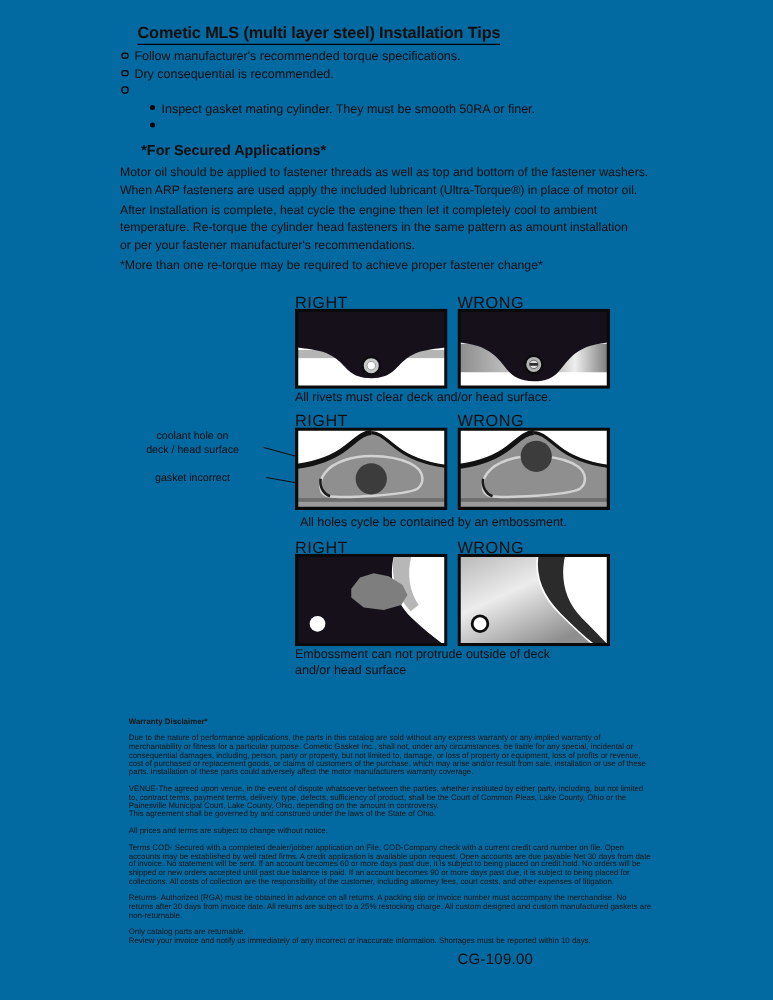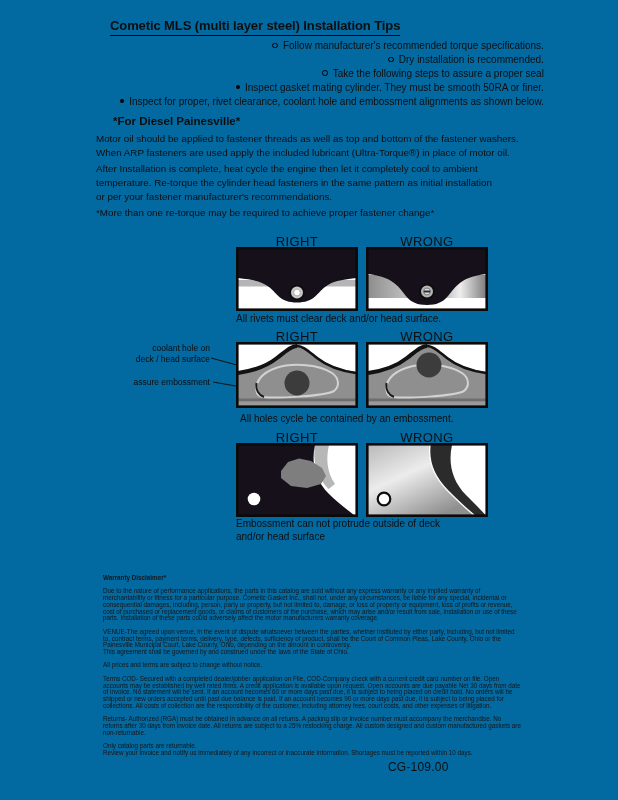--- a/index.html
+++ b/index.html
@@ -10,7 +10,7 @@
   .title{left:110px;top:18px;font-size:13px;font-weight:bold;letter-spacing:-0.1px;
          border-bottom:1.6px solid #000;padding-bottom:2px;white-space:nowrap;}
 
-  .tips{left:97px;top:39px;font-size:10px;line-height:13.9px;white-space:nowrap;text-align:right;}
+  .tips{left:97px;top:39px;font-size:10px;line-height:13.9px;white-space:nowrap;}
   .tips .line{display:block;}
   .tips .sub{padding-left:23px;}
   .mk{display:inline-block;vertical-align:middle;margin-right:5px;margin-top:-2px;}

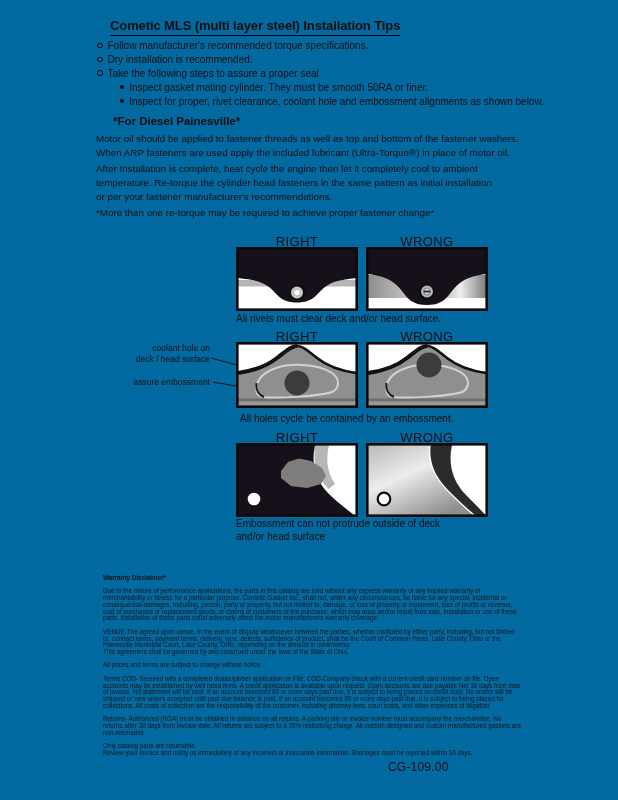--- a/index.html
+++ b/index.html
@@ -58,7 +58,7 @@
 
   <div class="abs tips">
     <span class="line"><span class="mk circle"></span><span>Follow manufacturer's recommended torque specifications.</span></span>
-    <span class="line"><span class="mk circle"></span><span>Dry installation is recommended.</span></span>
+    <span class="line"><span class="mk circle"></span><span>Dry consequential is recommended.</span></span>
     <span class="line"><span class="mk circle"></span><span>Take the following steps to assure a proper seal</span></span>
     <span class="line sub"><span class="mk dot"></span><span>Inspect gasket mating cylinder.  They must be smooth 50RA or finer.</span></span>
     <span class="line sub"><span class="mk dot"></span><span>Inspect for proper, rivet clearance, coolant hole and embossment alignments as shown below.</span></span>

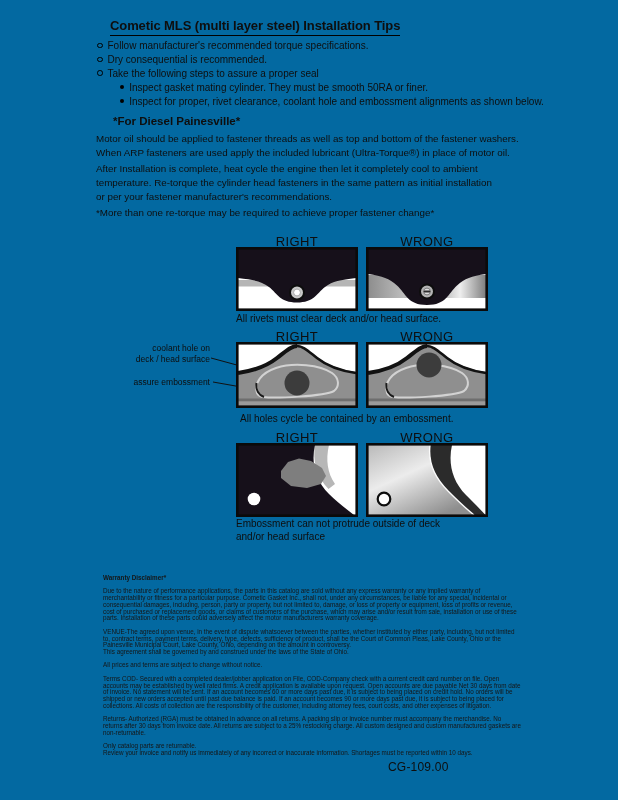--- a/index.html
+++ b/index.html
@@ -59,7 +59,7 @@
   <div class="abs tips">
     <span class="line"><span class="mk circle"></span><span>Follow manufacturer's recommended torque specifications.</span></span>
     <span class="line"><span class="mk circle"></span><span>Dry consequential is recommended.</span></span>
-    <span class="line"><span class="mk circle"></span><span>Take the following steps to assure a proper seal</span></span>
+    <span class="line"><span class="mk circle"></span></span>
     <span class="line sub"><span class="mk dot"></span><span>Inspect gasket mating cylinder.  They must be smooth 50RA or finer.</span></span>
     <span class="line sub"><span class="mk dot"></span><span>Inspect for proper, rivet clearance, coolant hole and embossment alignments as shown below.</span></span>
   </div>

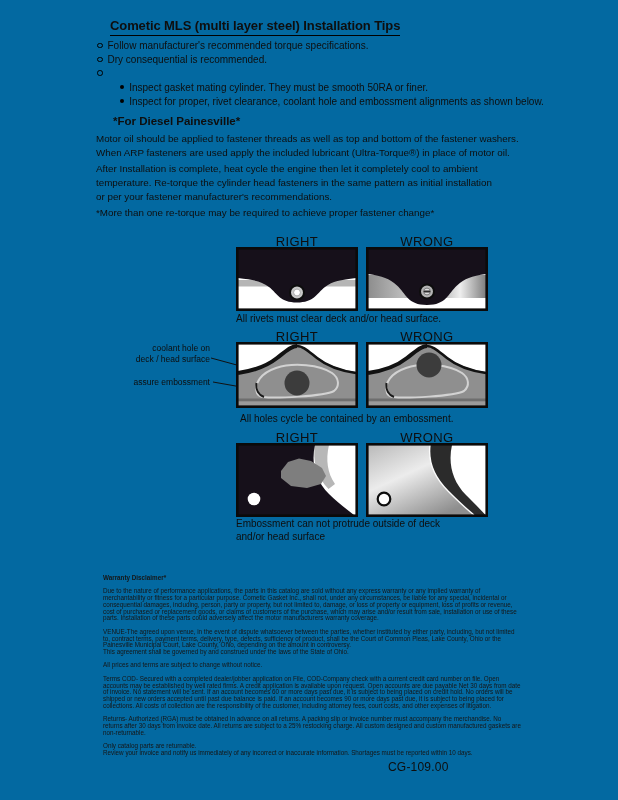--- a/index.html
+++ b/index.html
@@ -61,7 +61,7 @@
     <span class="line"><span class="mk circle"></span><span>Dry consequential is recommended.</span></span>
     <span class="line"><span class="mk circle"></span></span>
     <span class="line sub"><span class="mk dot"></span><span>Inspect gasket mating cylinder.  They must be smooth 50RA or finer.</span></span>
-    <span class="line sub"><span class="mk dot"></span><span>Inspect for proper, rivet clearance, coolant hole and embossment alignments as shown below.</span></span>
+    <span class="line sub"><span class="mk dot"></span></span>
   </div>
 
   <div class="abs diesel-h">*For Diesel Painesville*</div>

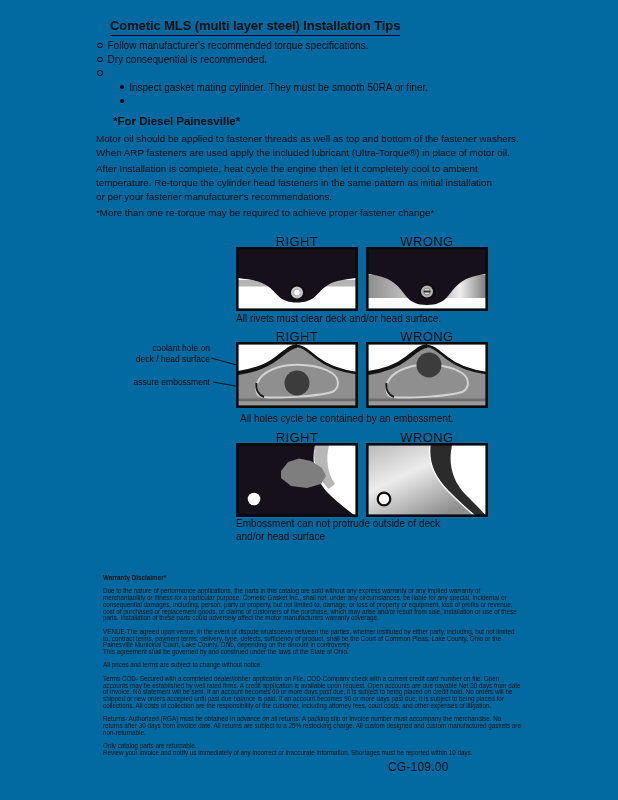--- a/index.html
+++ b/index.html
@@ -64,7 +64,7 @@
     <span class="line sub"><span class="mk dot"></span></span>
   </div>
 
-  <div class="abs diesel-h">*For Diesel Painesville*</div>
+  <div class="abs diesel-h">*For Secured Applications*</div>
   <div class="abs para p1">Motor oil should be applied to fastener threads as well as top and bottom of the fastener washers.
 When ARP fasteners are used apply the included lubricant (Ultra-Torque®) in place of motor oil.</div>
   <div class="abs para p2">After Installation is complete, heat cycle the engine then let it completely cool to ambient

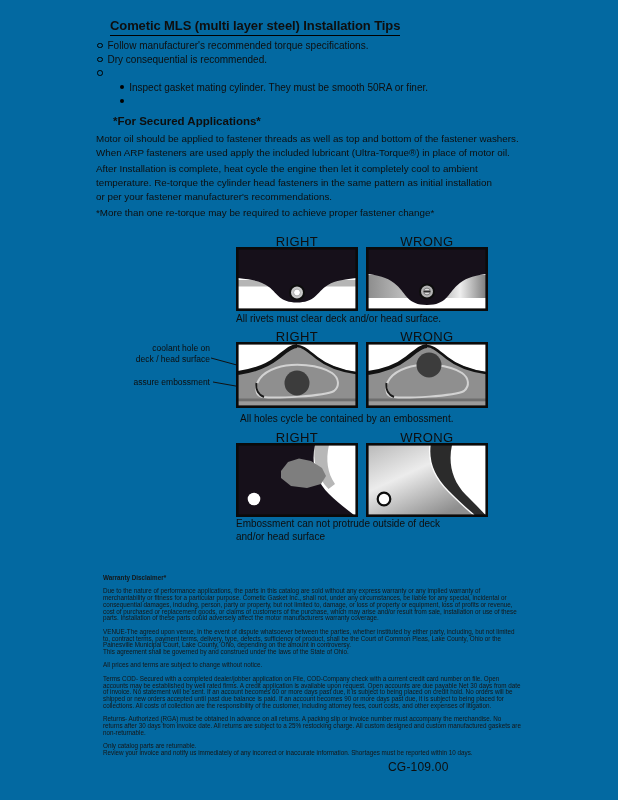--- a/index.html
+++ b/index.html
@@ -68,7 +68,7 @@
   <div class="abs para p1">Motor oil should be applied to fastener threads as well as top and bottom of the fastener washers.
 When ARP fasteners are used apply the included lubricant (Ultra-Torque®) in place of motor oil.</div>
   <div class="abs para p2">After Installation is complete, heat cycle the engine then let it completely cool to ambient
-temperature. Re-torque the cylinder head fasteners in the same pattern as initial installation
+temperature. Re-torque the cylinder head fasteners in the same pattern as amount installation
 or per your fastener manufacturer's recommendations.</div>
   <div class="abs para p3">*More than one re-torque may be required to achieve proper fastener change*</div>
 

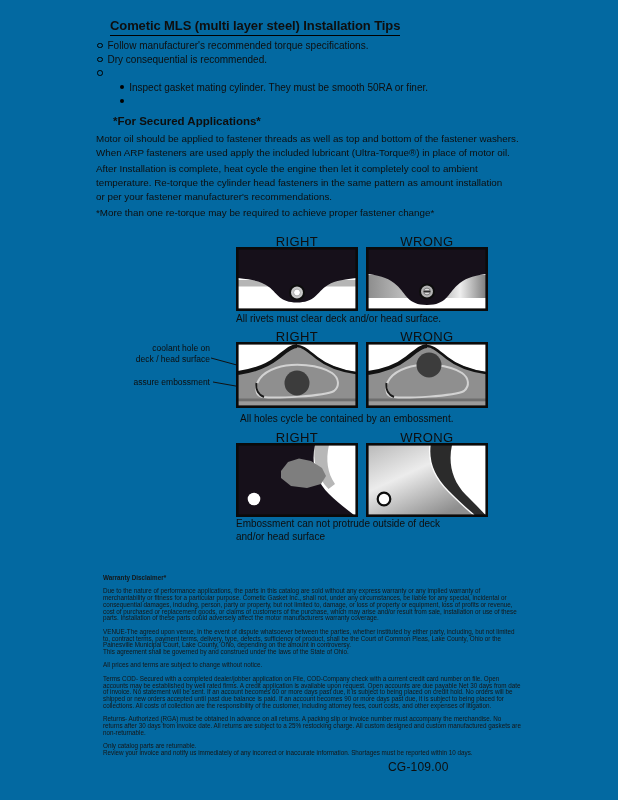--- a/index.html
+++ b/index.html
@@ -21,7 +21,7 @@
   .para{left:96px;font-size:9.8px;line-height:14px;white-space:pre;}
   .p1{top:132px;} .p2{top:162px;} .p3{top:206px;}
 
-  .dlabel{width:122px;text-align:center;font-size:13px;letter-spacing:.4px;white-space:nowrap;}
+  .dlabel{width:122px;text-align:left;font-size:13px;letter-spacing:.4px;white-space:nowrap;}
   .lab-l{left:236px;} .lab-r{left:366px;}
   .r1 .dlabel{top:234px;} .r2 .dlabel{top:329px;} .r3 .dlabel{top:430px;}
   .panel{position:absolute;width:122px;display:block;}

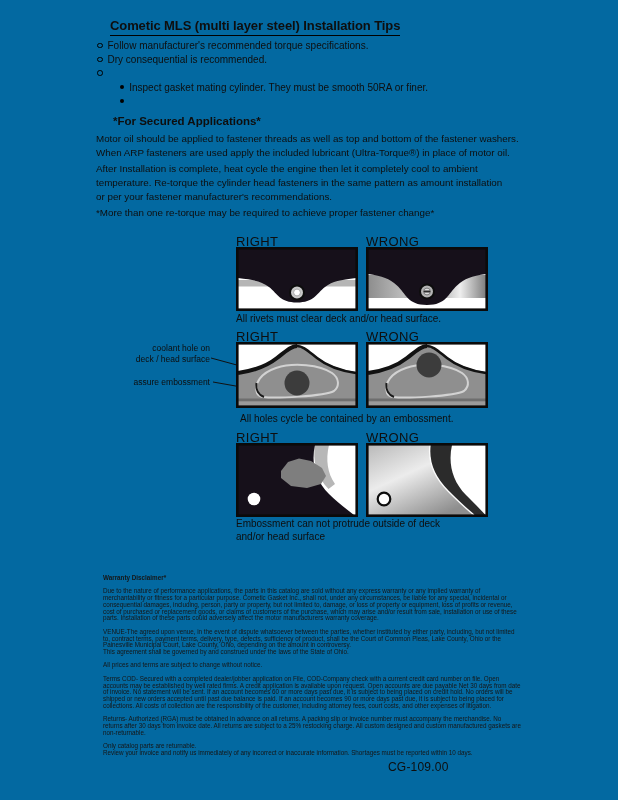--- a/index.html
+++ b/index.html
@@ -30,7 +30,7 @@
   .cap{font-size:10px;white-space:pre;line-height:12.5px;}
   .cap1{left:236px;top:313px;text-align:right;} .cap2{left:240px;top:413px;} .cap3{left:236px;top:518px;}
 
-  .side{font-size:8.5px;line-height:10.5px;text-align:right;width:112px;left:98px;white-space:pre;}
+  .side{font-size:8.5px;line-height:10.5px;text-align:center;width:112px;left:98px;white-space:pre;}
   .side1{top:343px;} .side2{top:377px;}
   .leaders{left:208px;top:352px;}
 

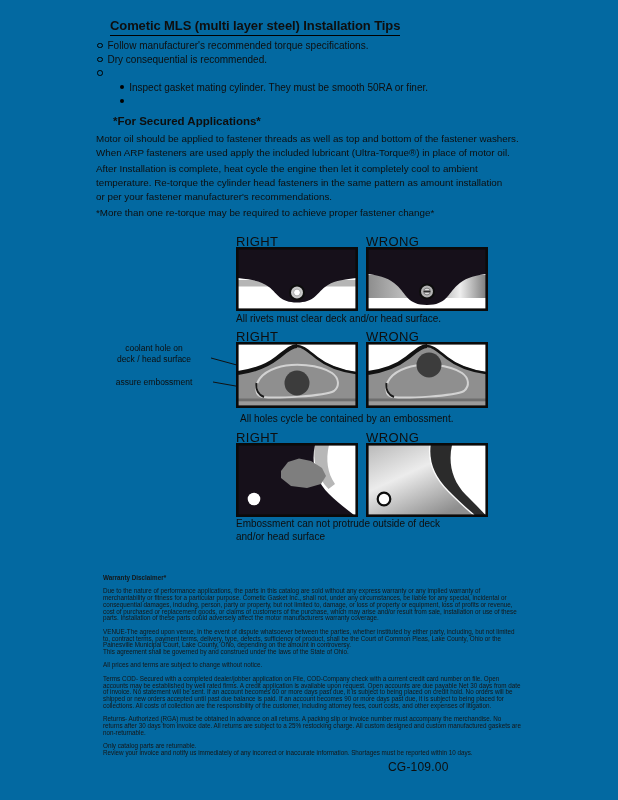--- a/index.html
+++ b/index.html
@@ -118,7 +118,7 @@
 
     <div class="abs side side1">coolant hole on
 deck / head surface</div>
-    <div class="abs side side2">assure embossment</div>
+    <div class="abs side side2">gasket incorrect</div>
     <svg class="abs leaders" width="90" height="46">
       <line x1="3" y1="6" x2="84" y2="28" stroke="#111" stroke-width="1"></line>
       <line x1="5" y1="30" x2="56" y2="39" stroke="#111" stroke-width="1"></line>

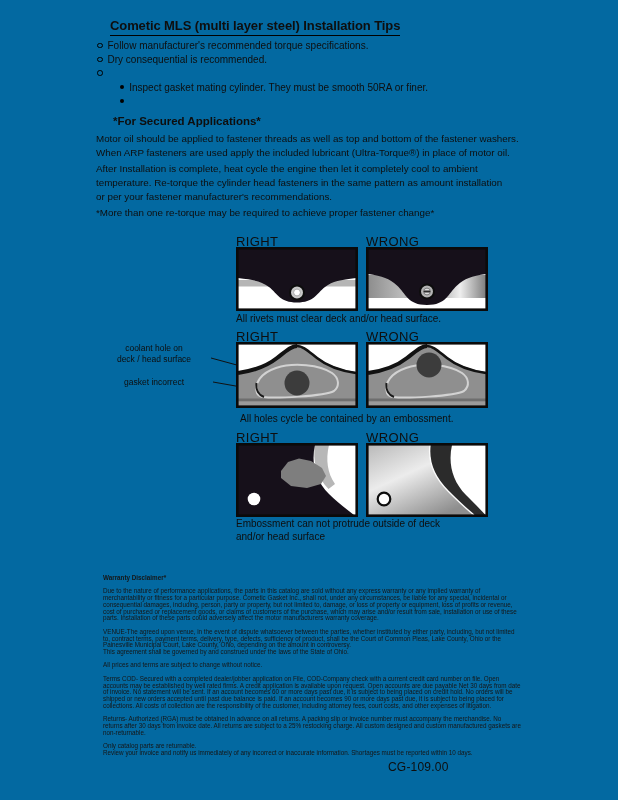--- a/index.html
+++ b/index.html
@@ -38,7 +38,7 @@
   .disclaimer .hd{font-weight:bold;margin:0 0 6.5px 0;}
   .disclaimer p{margin:0 0 6.5px 0;white-space:pre-line;}
 
-  .footer{left:388px;top:760px;font-size:12px;letter-spacing:.2px;white-space:nowrap;}
+  .footer{left:366px;top:760px;font-size:12px;letter-spacing:.2px;white-space:nowrap;}
 
   
   .f-white{fill:#ffffff;}

